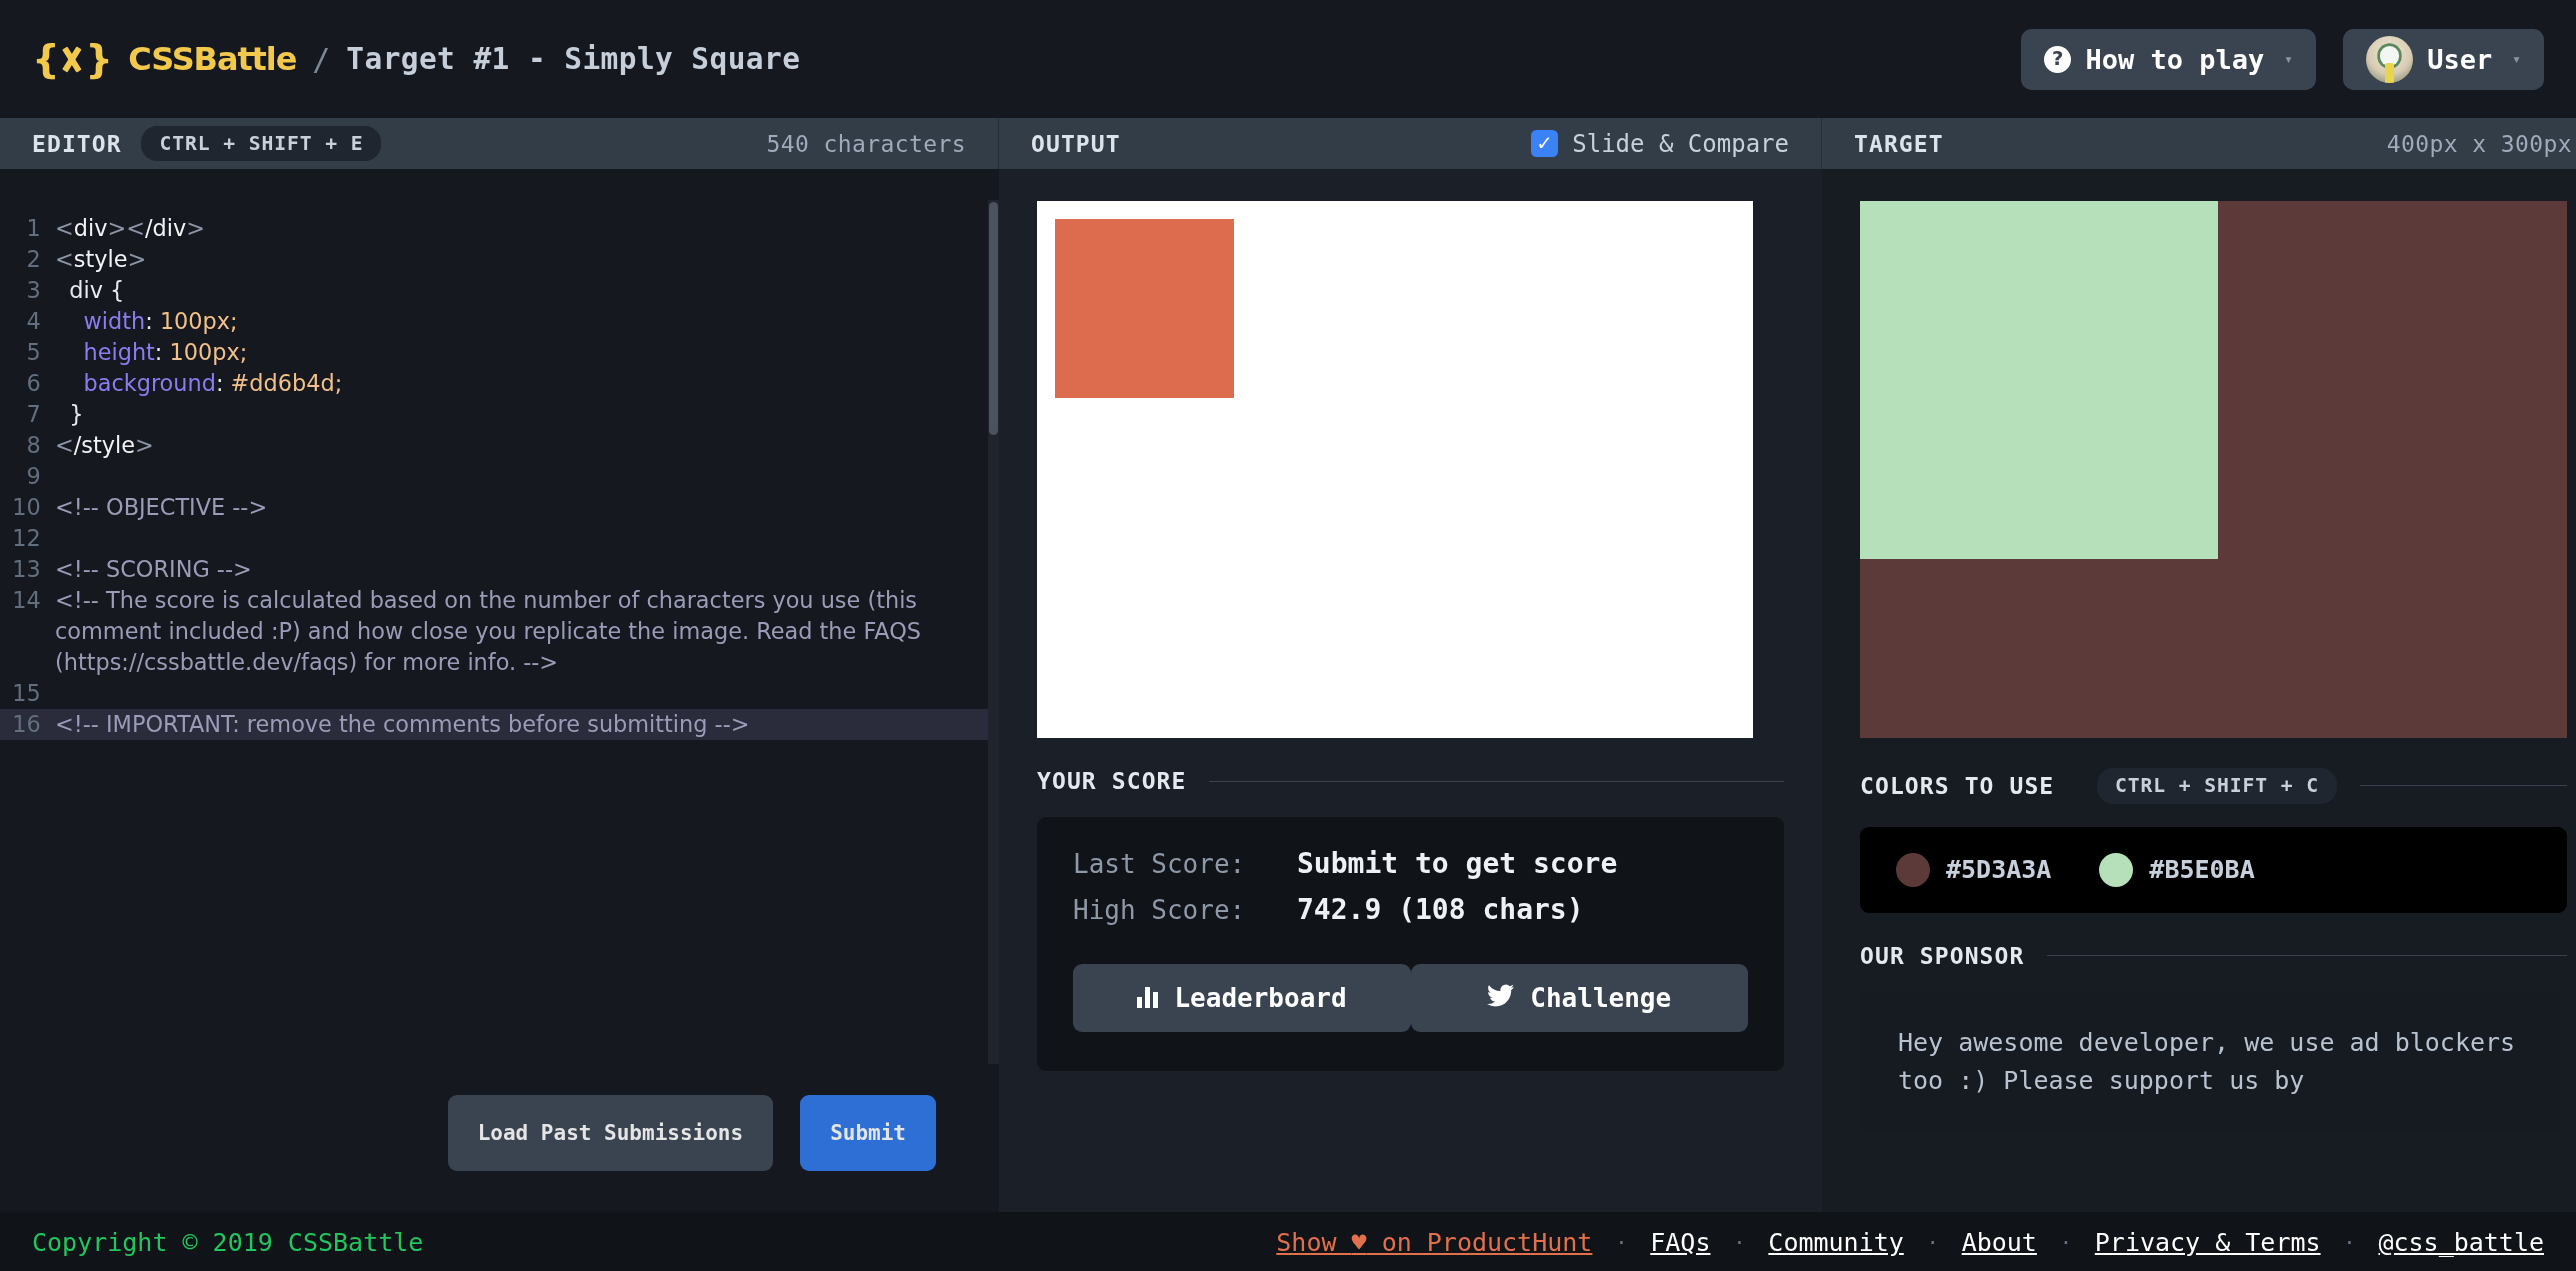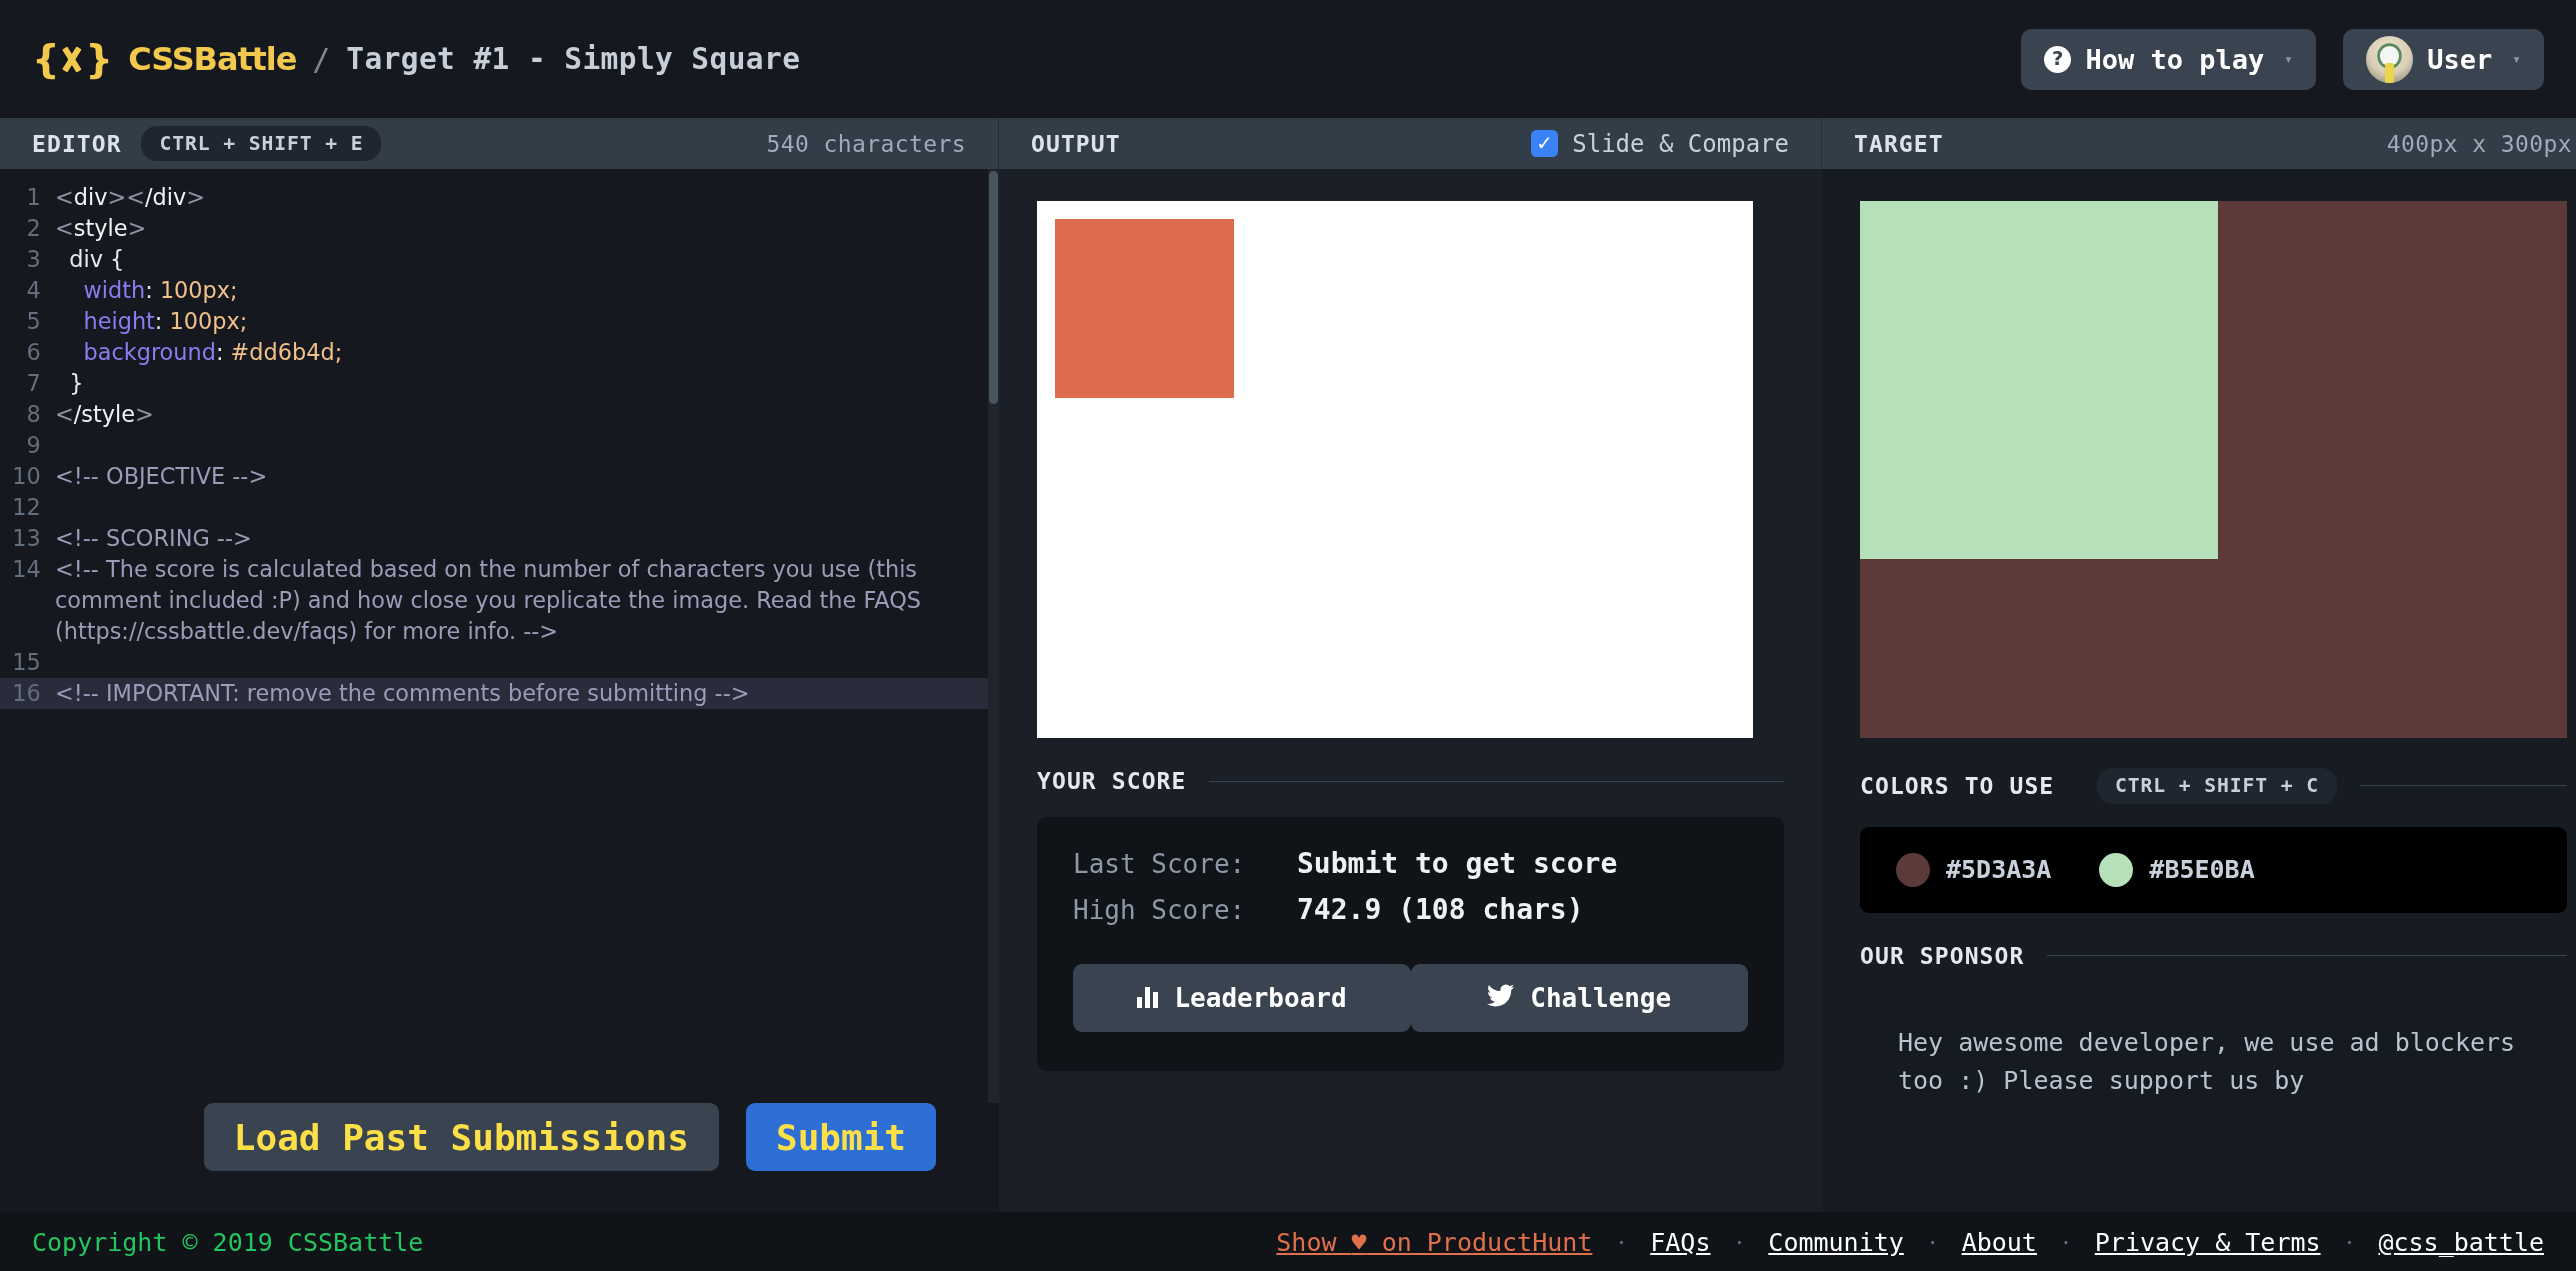--- a/index.html
+++ b/index.html
@@ -80,7 +80,7 @@
   
   .columns { flex: 1 1 auto; display: flex; min-height: 0; }
   .col { display: flex; flex-direction: column; min-height: 0; }
-  .col-editor { width: 999px; flex: 0 0 999px; background: #15181E; }
+  .col-editor { width: 999px; flex: 0 0 999px; background: #15181E; gap: 31px; }
   .col-output { width: 823px; flex: 0 0 823px; background: #1B1F27; }
   .col-target { flex: 1 1 auto; background: #171B22; }
 

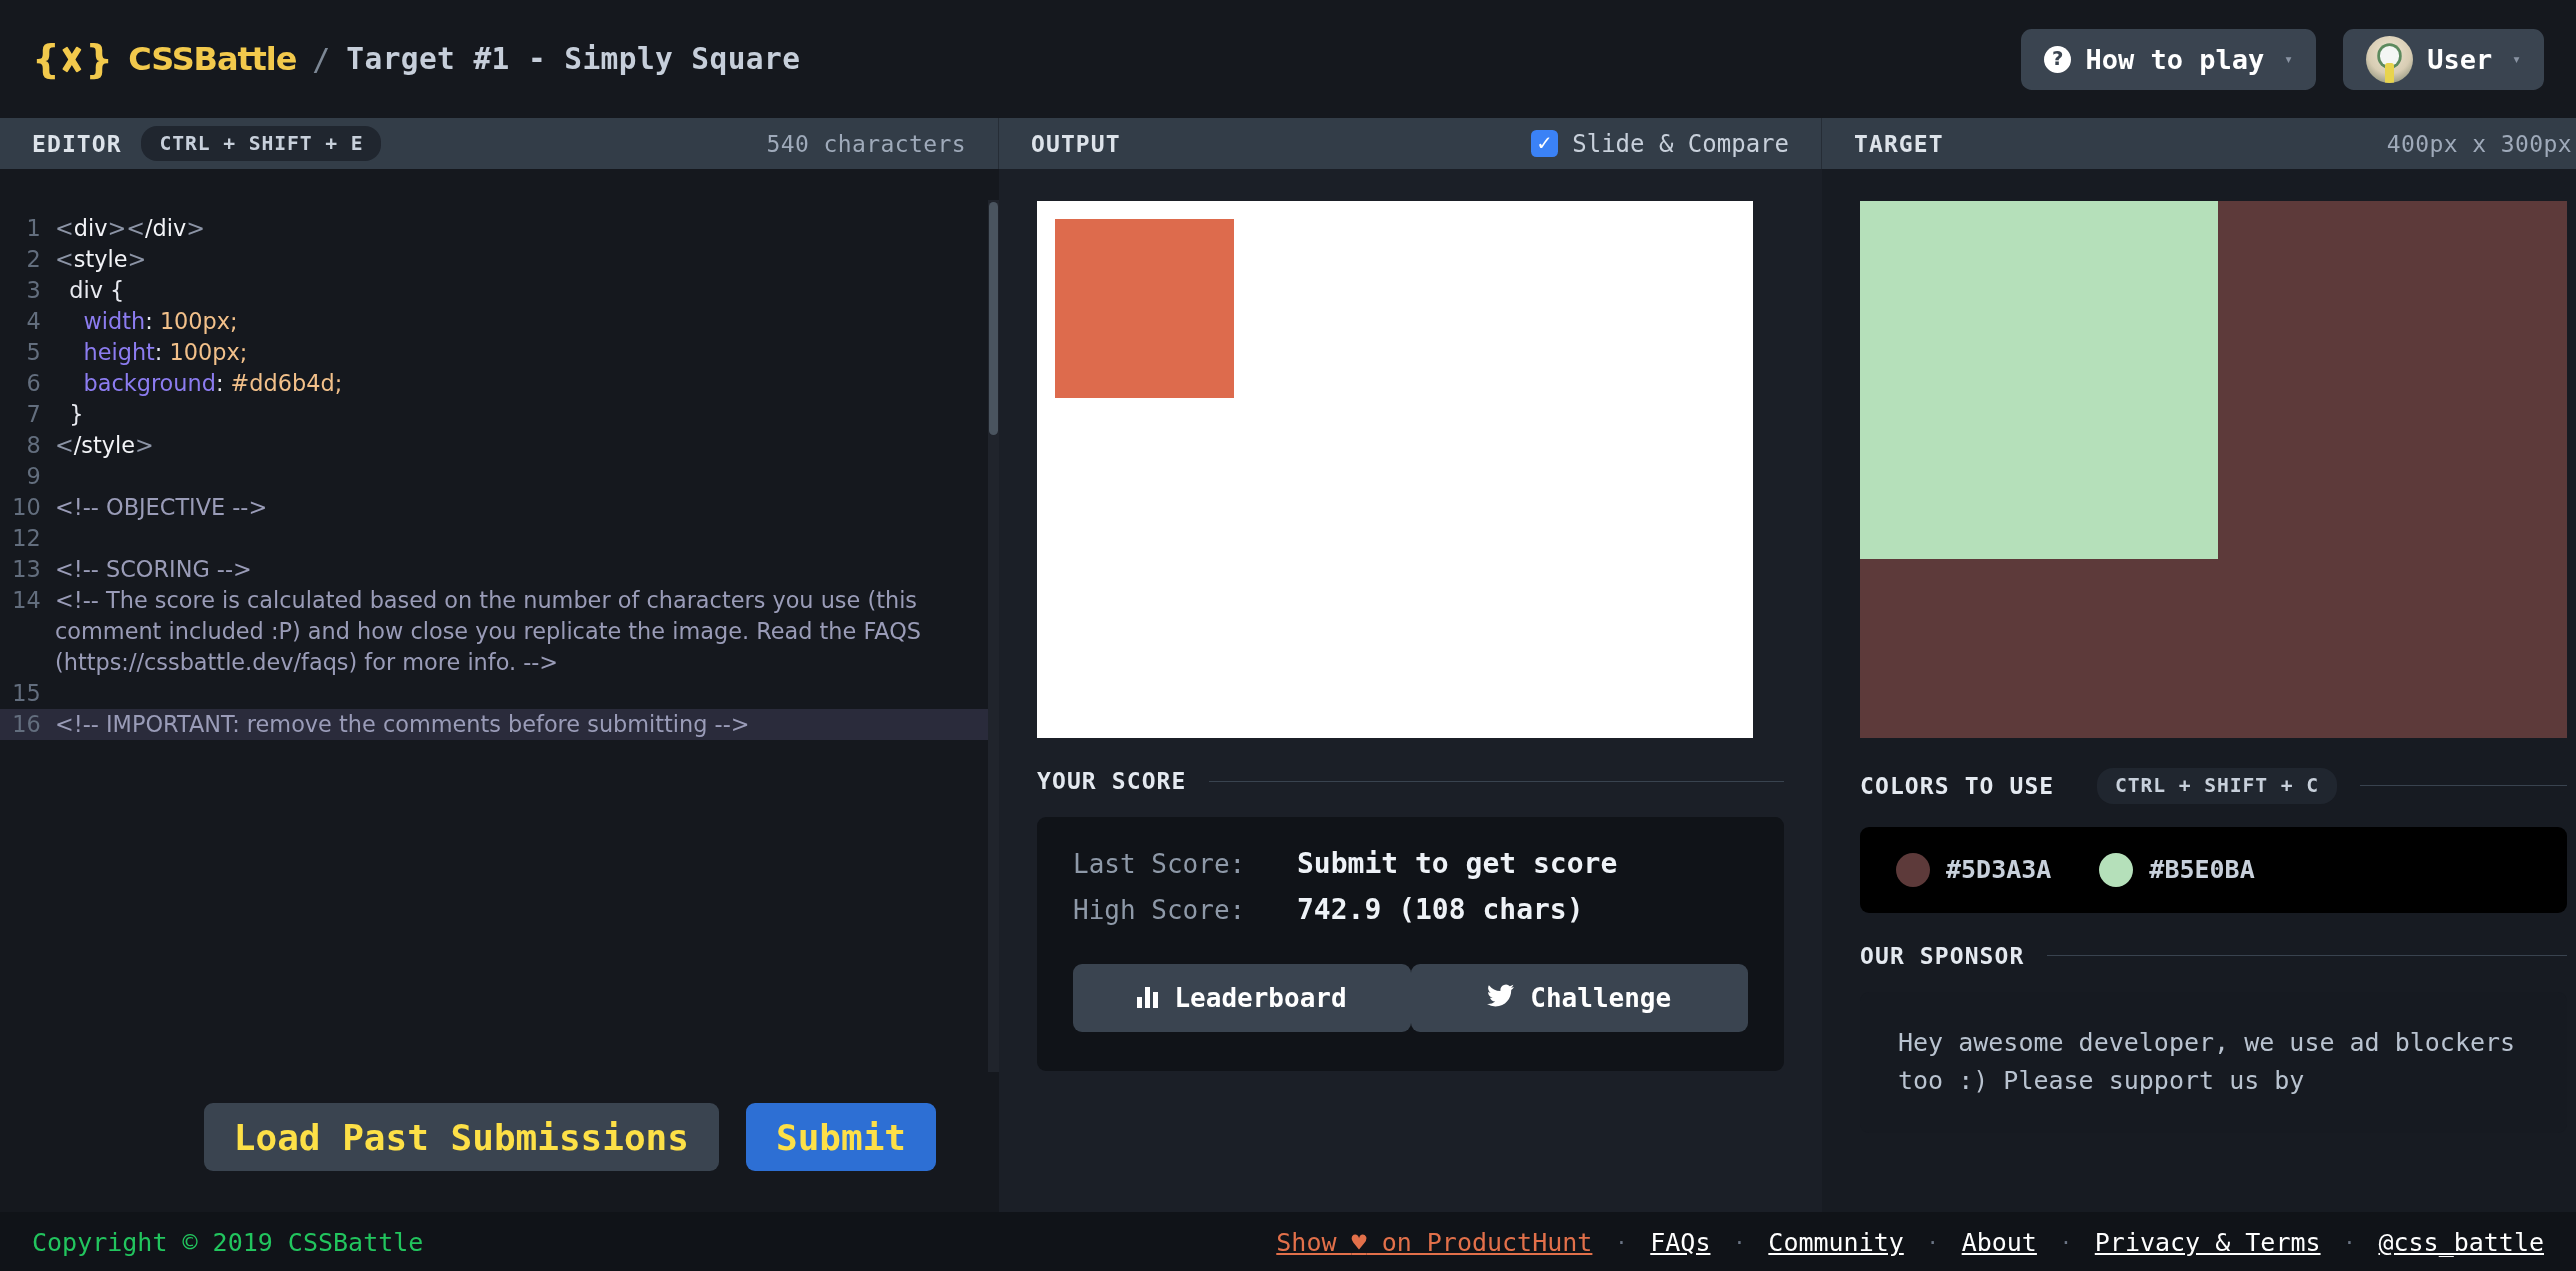--- a/index.html
+++ b/index.html
@@ -136,8 +136,8 @@
   .btn {
     border: none; border-radius: 9px; cursor: pointer;
     font-family: "DejaVu Sans Mono", monospace;
-    font-size: 36px; font-weight: bold; color: #fde047;
-    height: 68px; padding: 0 30px;
+    font-size: 21px; font-weight: bold; color: #e5e5e5;
+    height: 76px; padding: 0 30px;
     display: flex; align-items: center; justify-content: center;
   }
   .btn-secondary { background: #3A4450; }

